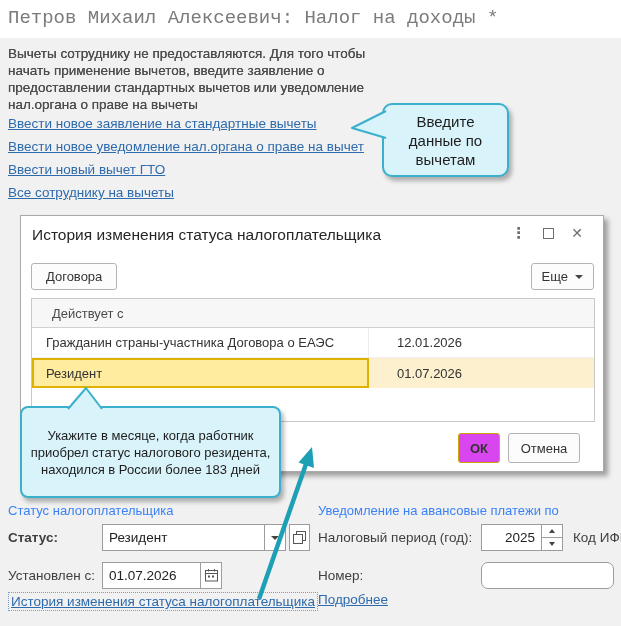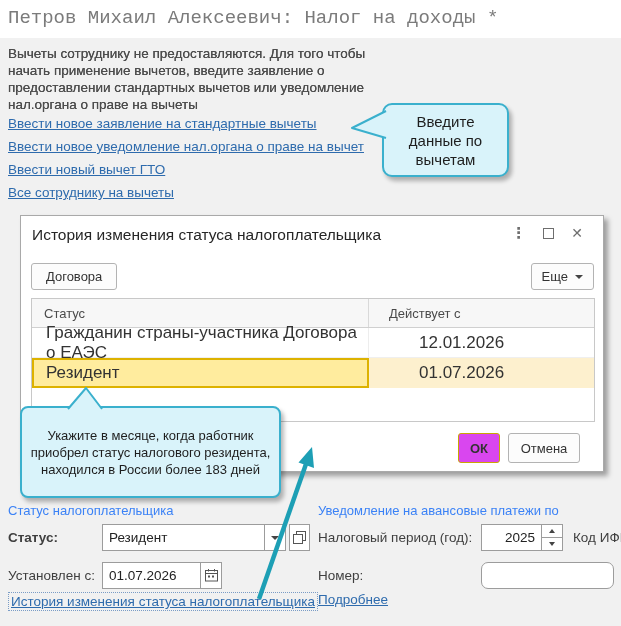--- a/index.html
+++ b/index.html
@@ -127,7 +127,6 @@
 
   <div class="grid">
     <div class="grid-header">
-      <div class="gh-c1">Статус</div>
       <div class="gh-c2">Действует с</div>
     </div>
     <div class="grid-row row-plain">

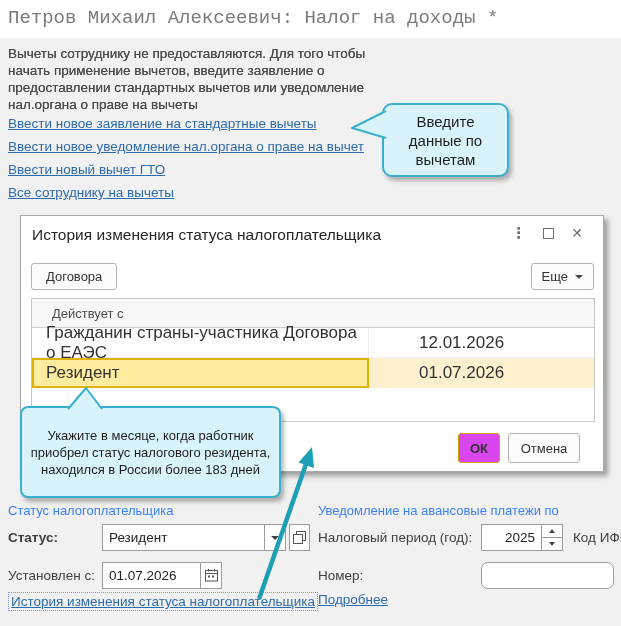--- a/index.html
+++ b/index.html
@@ -52,7 +52,7 @@
   .grid-header { display: flex; height: 29px; background: #f7f7f7; border-bottom: 1px solid #d0d0d0; color: #4a4a4a; font-size: 13px; }
   .gh-c1 { width: 337px; padding-left: 12px; display: flex; align-items: center; border-right: 1px solid #d9d9d9; }
   .gh-c2 { flex: 1; padding-left: 20px; display: flex; align-items: center; }
-  .grid-row { display: flex; height: 30px; font-size: 17px; color: #333; gap: 22px; }
+  .grid-row { display: flex; height: 30px; font-size: 13px; color: #333; }
   .gr-c1 { width: 337px; padding-left: 14px; display: flex; align-items: center; border-right: 1px solid #ededed; }
   .gr-c2 { flex: 1; padding-left: 28px; display: flex; align-items: center; }
   .row-plain { border-bottom: 1px solid #efefef; }

